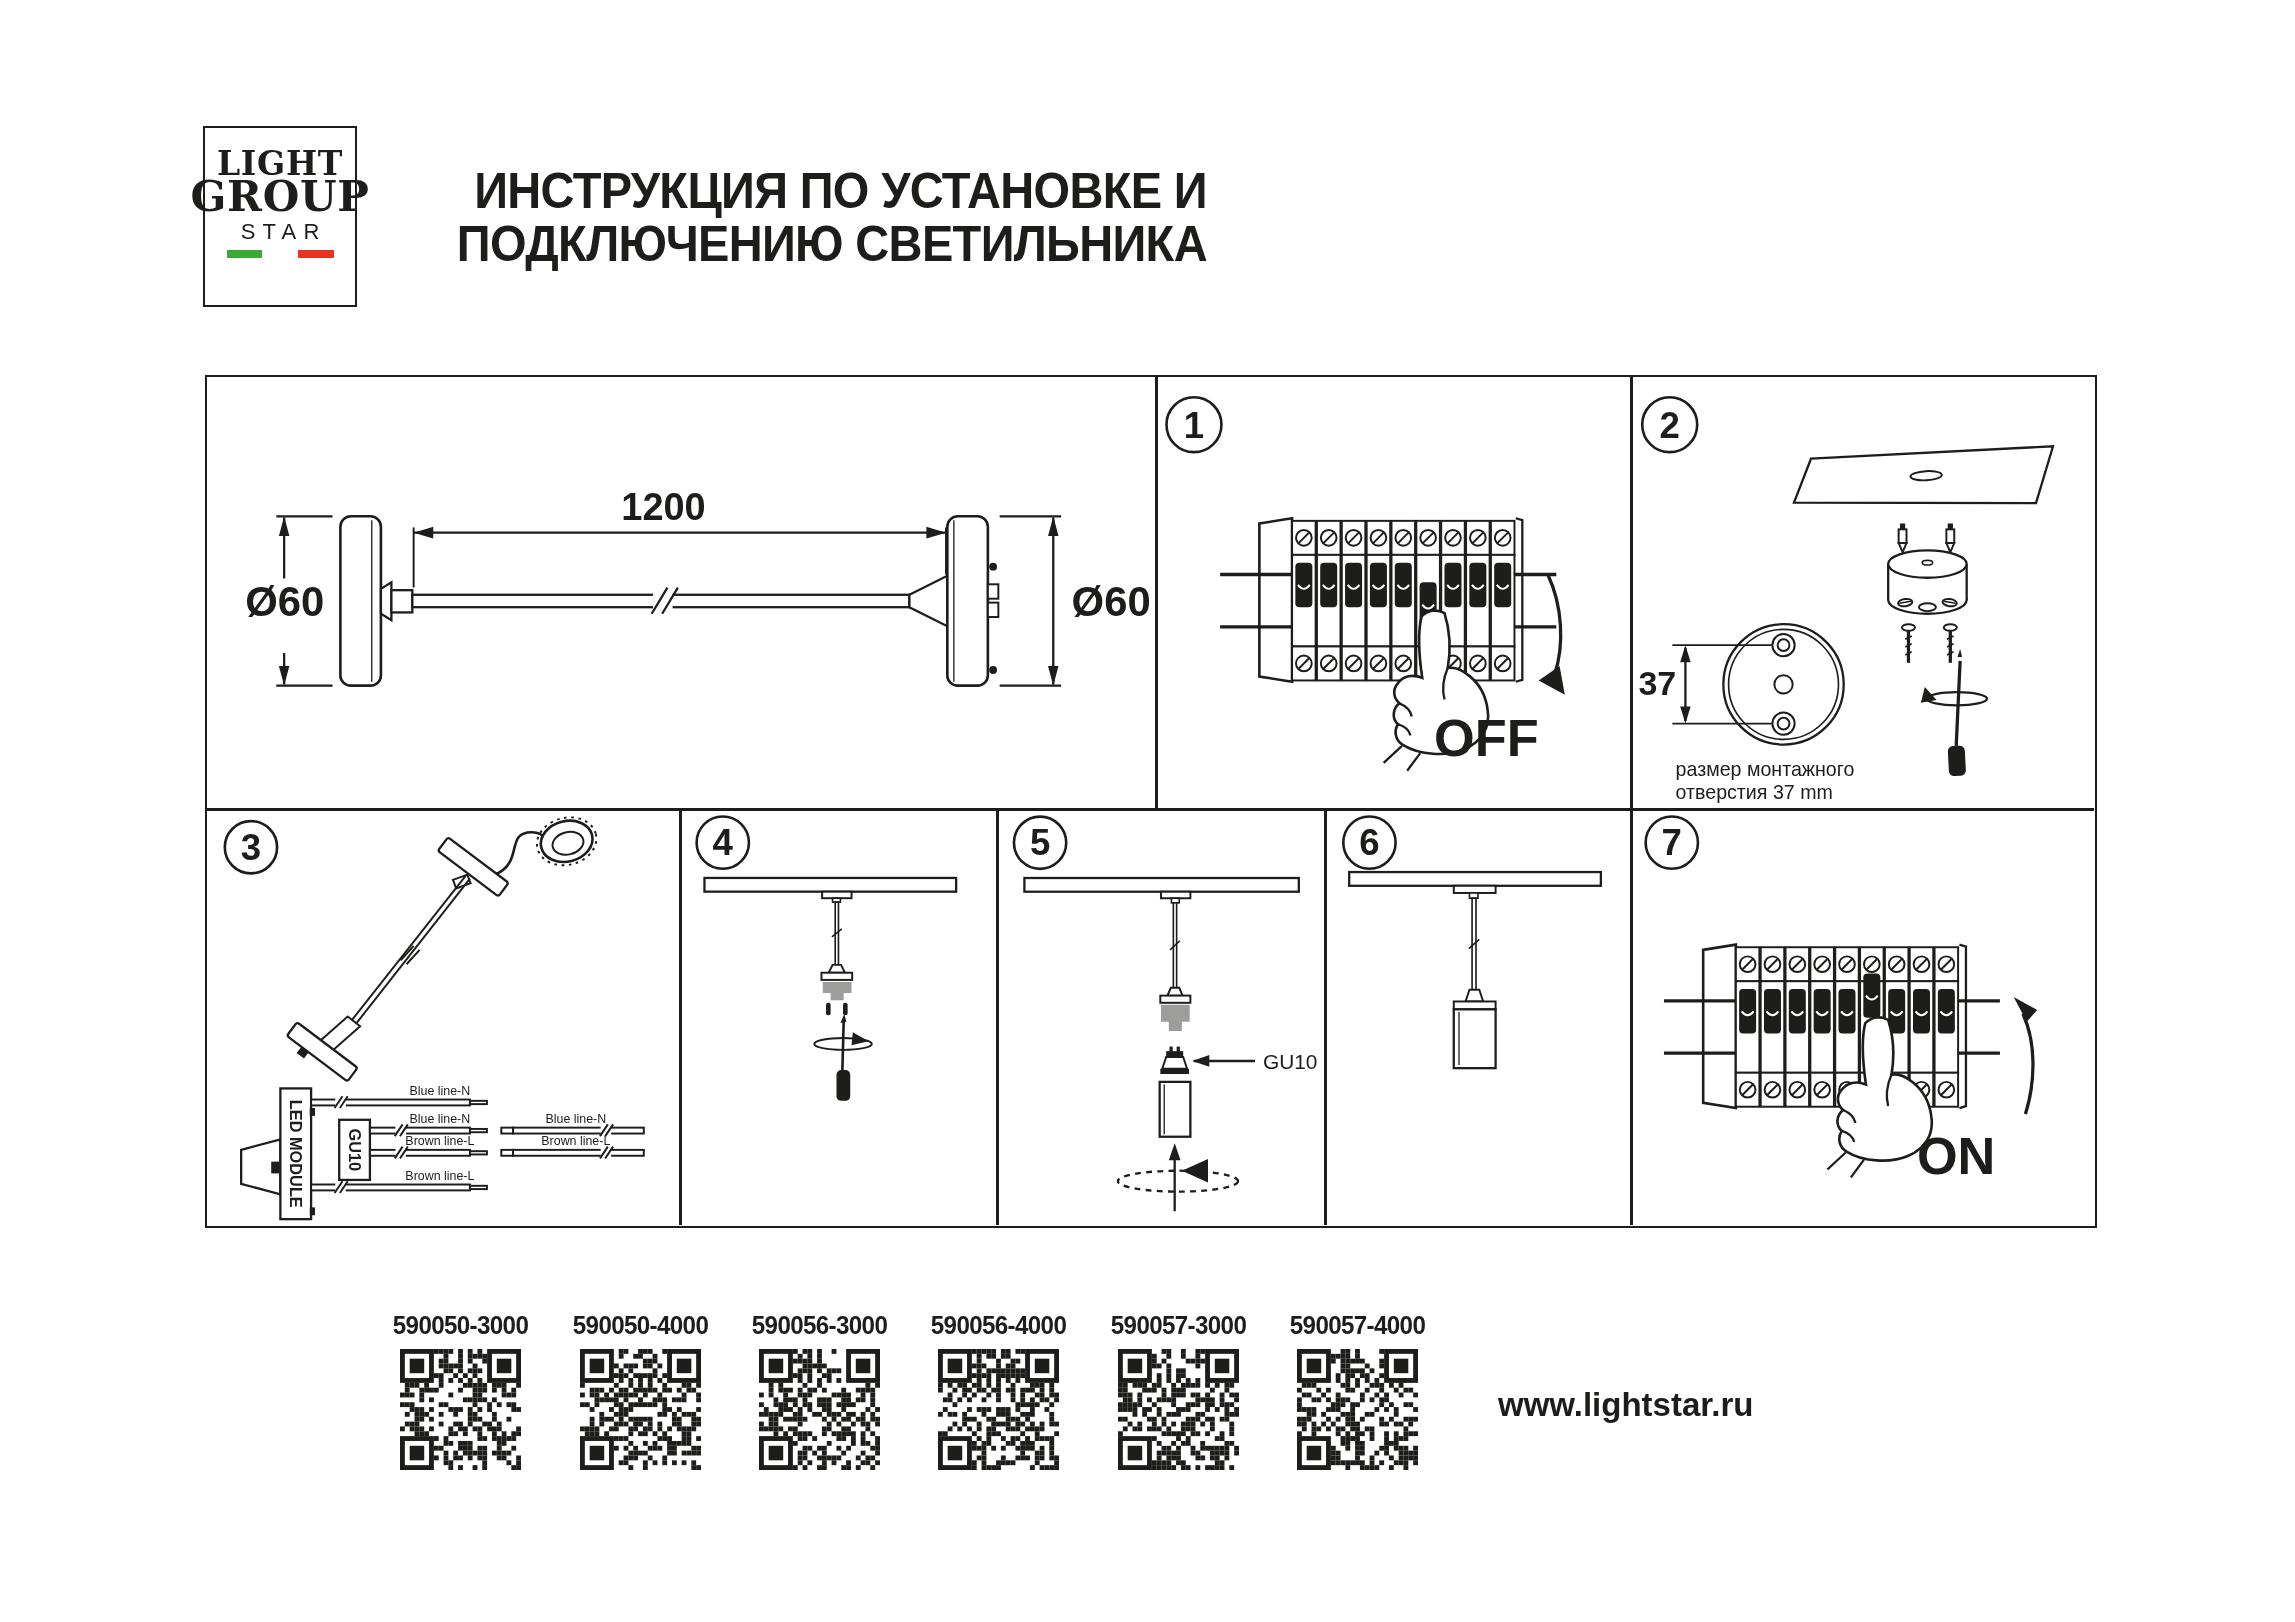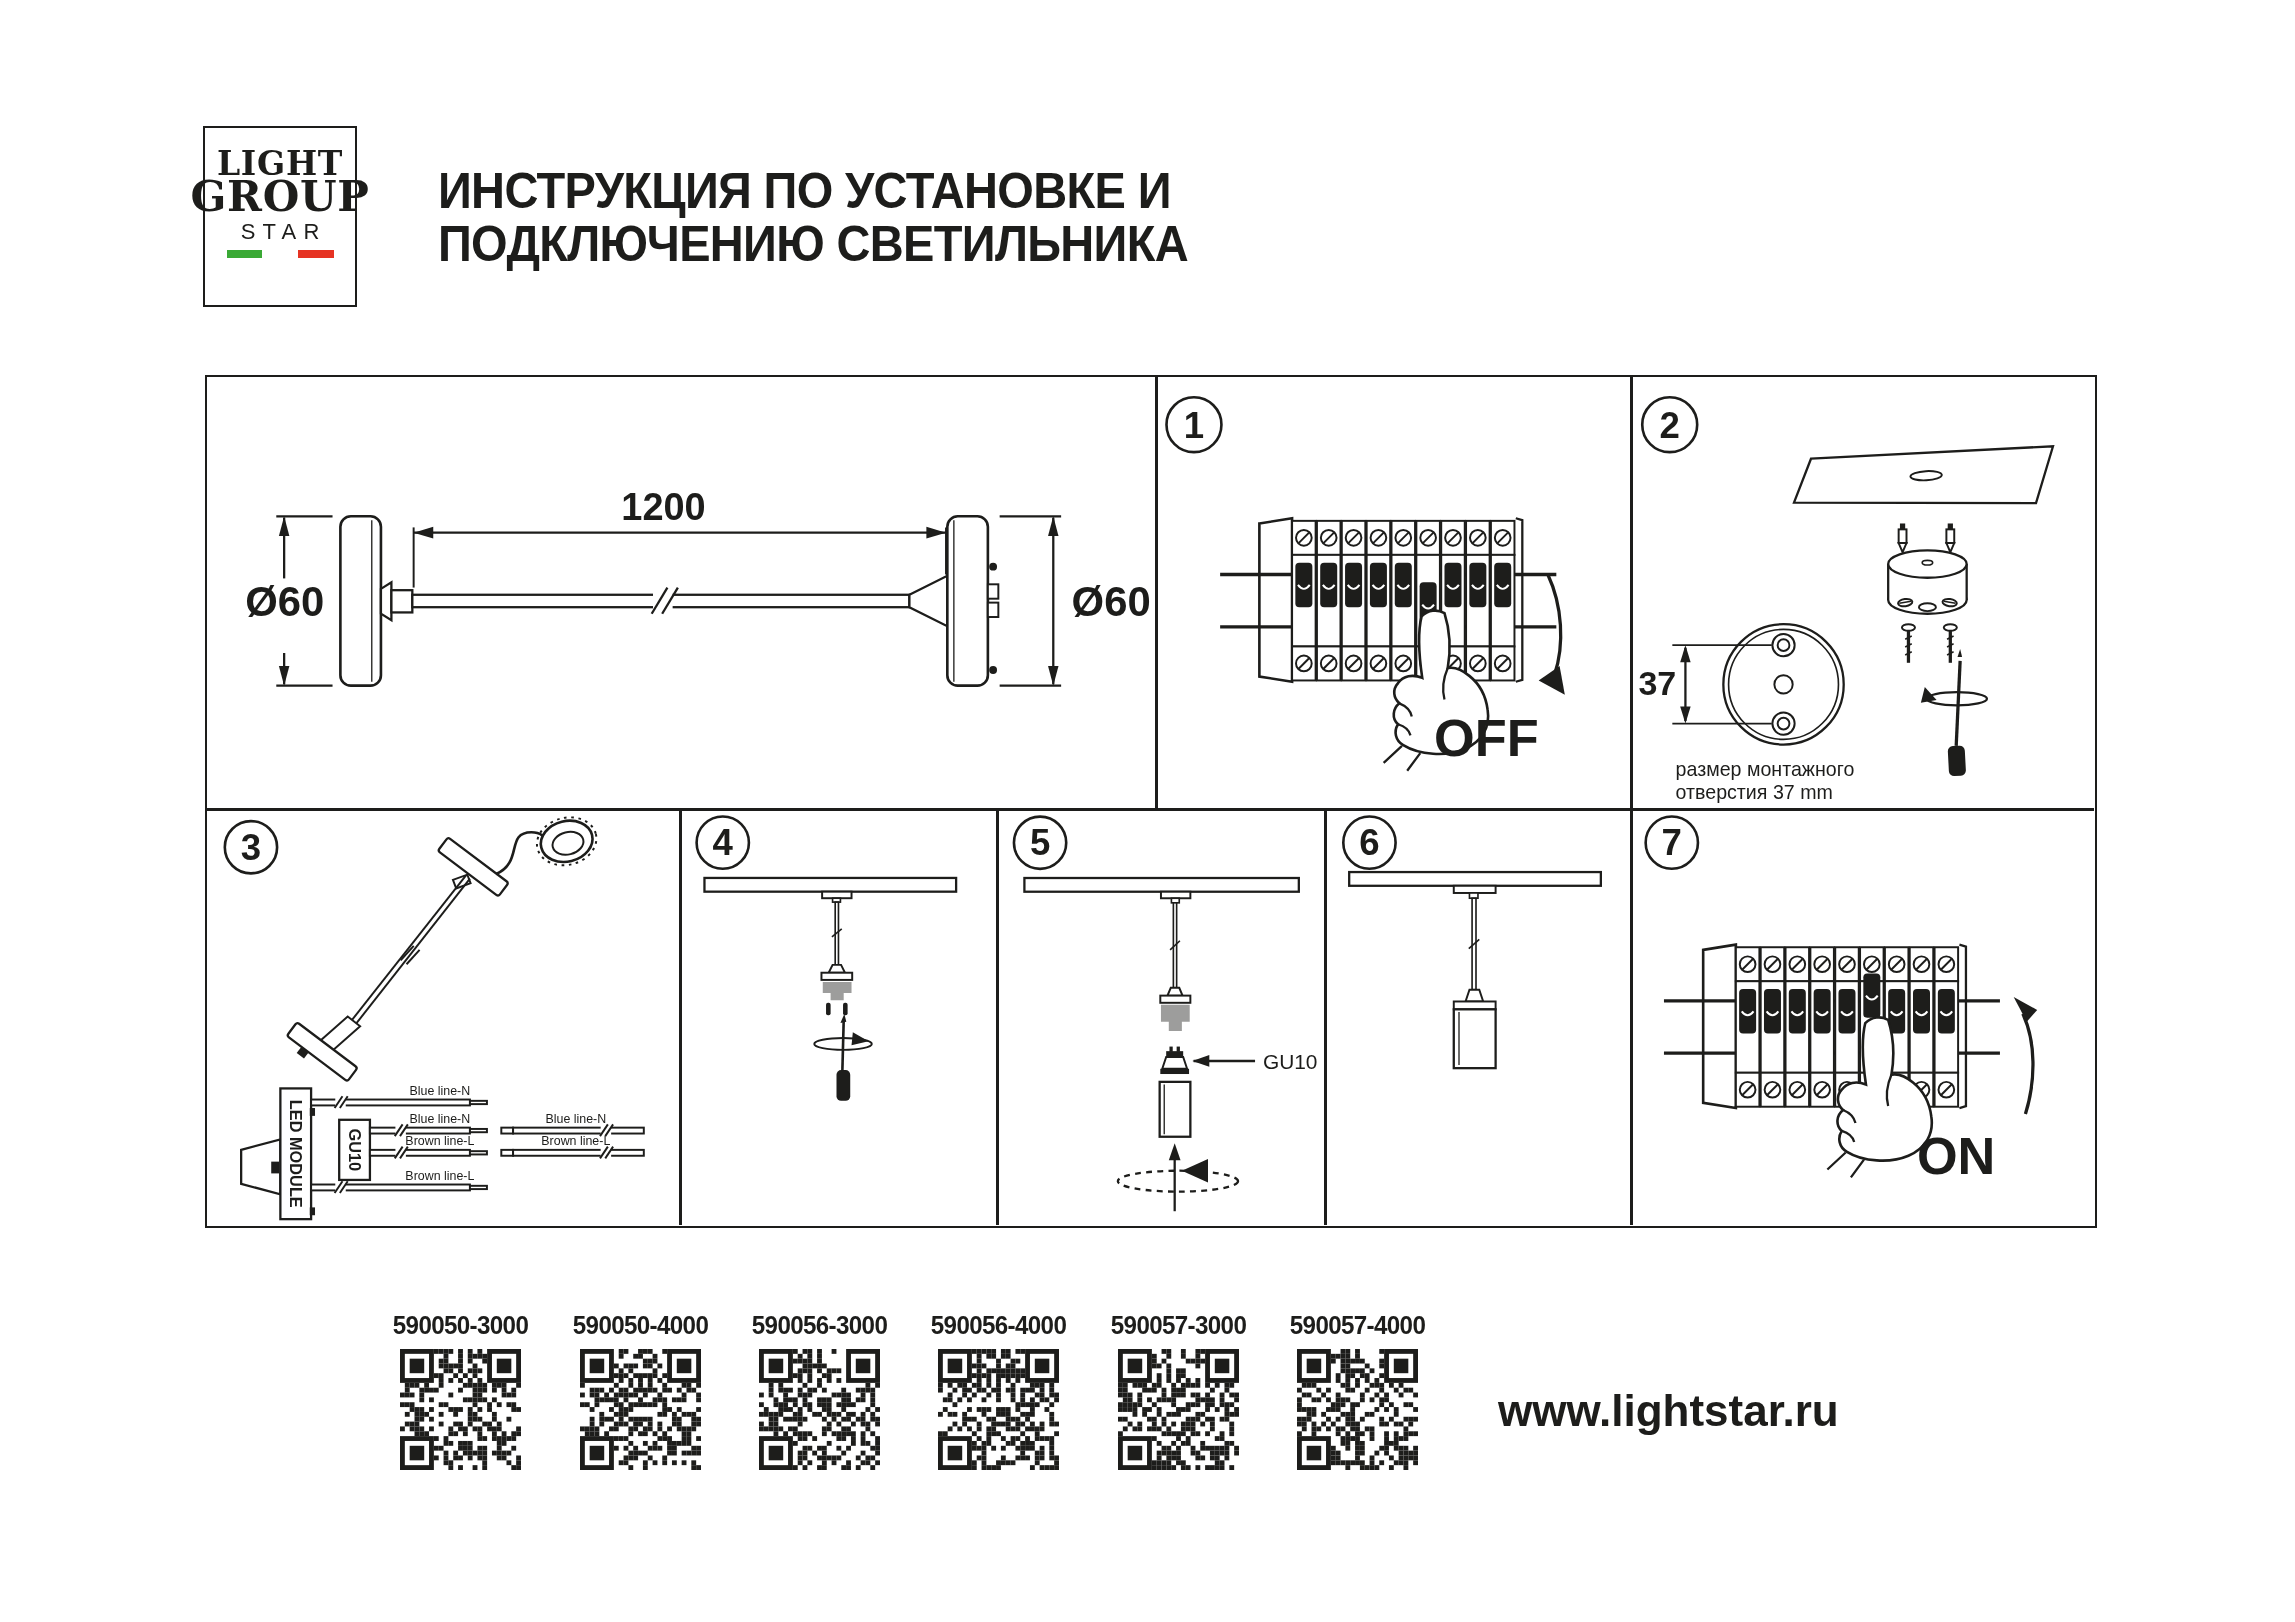--- a/index.html
+++ b/index.html
@@ -10,7 +10,7 @@
     position:relative; width:2295px; height:1623px; background:#fff;
     color:var(--ink); font-family:"Liberation Sans",sans-serif; overflow:hidden;
   }
-  .abs{position:absolute;}
+  .abs{position:absolute;text-align:right;}
   
   .logo-box{
     left:203px; top:126px; width:154px; height:181px;

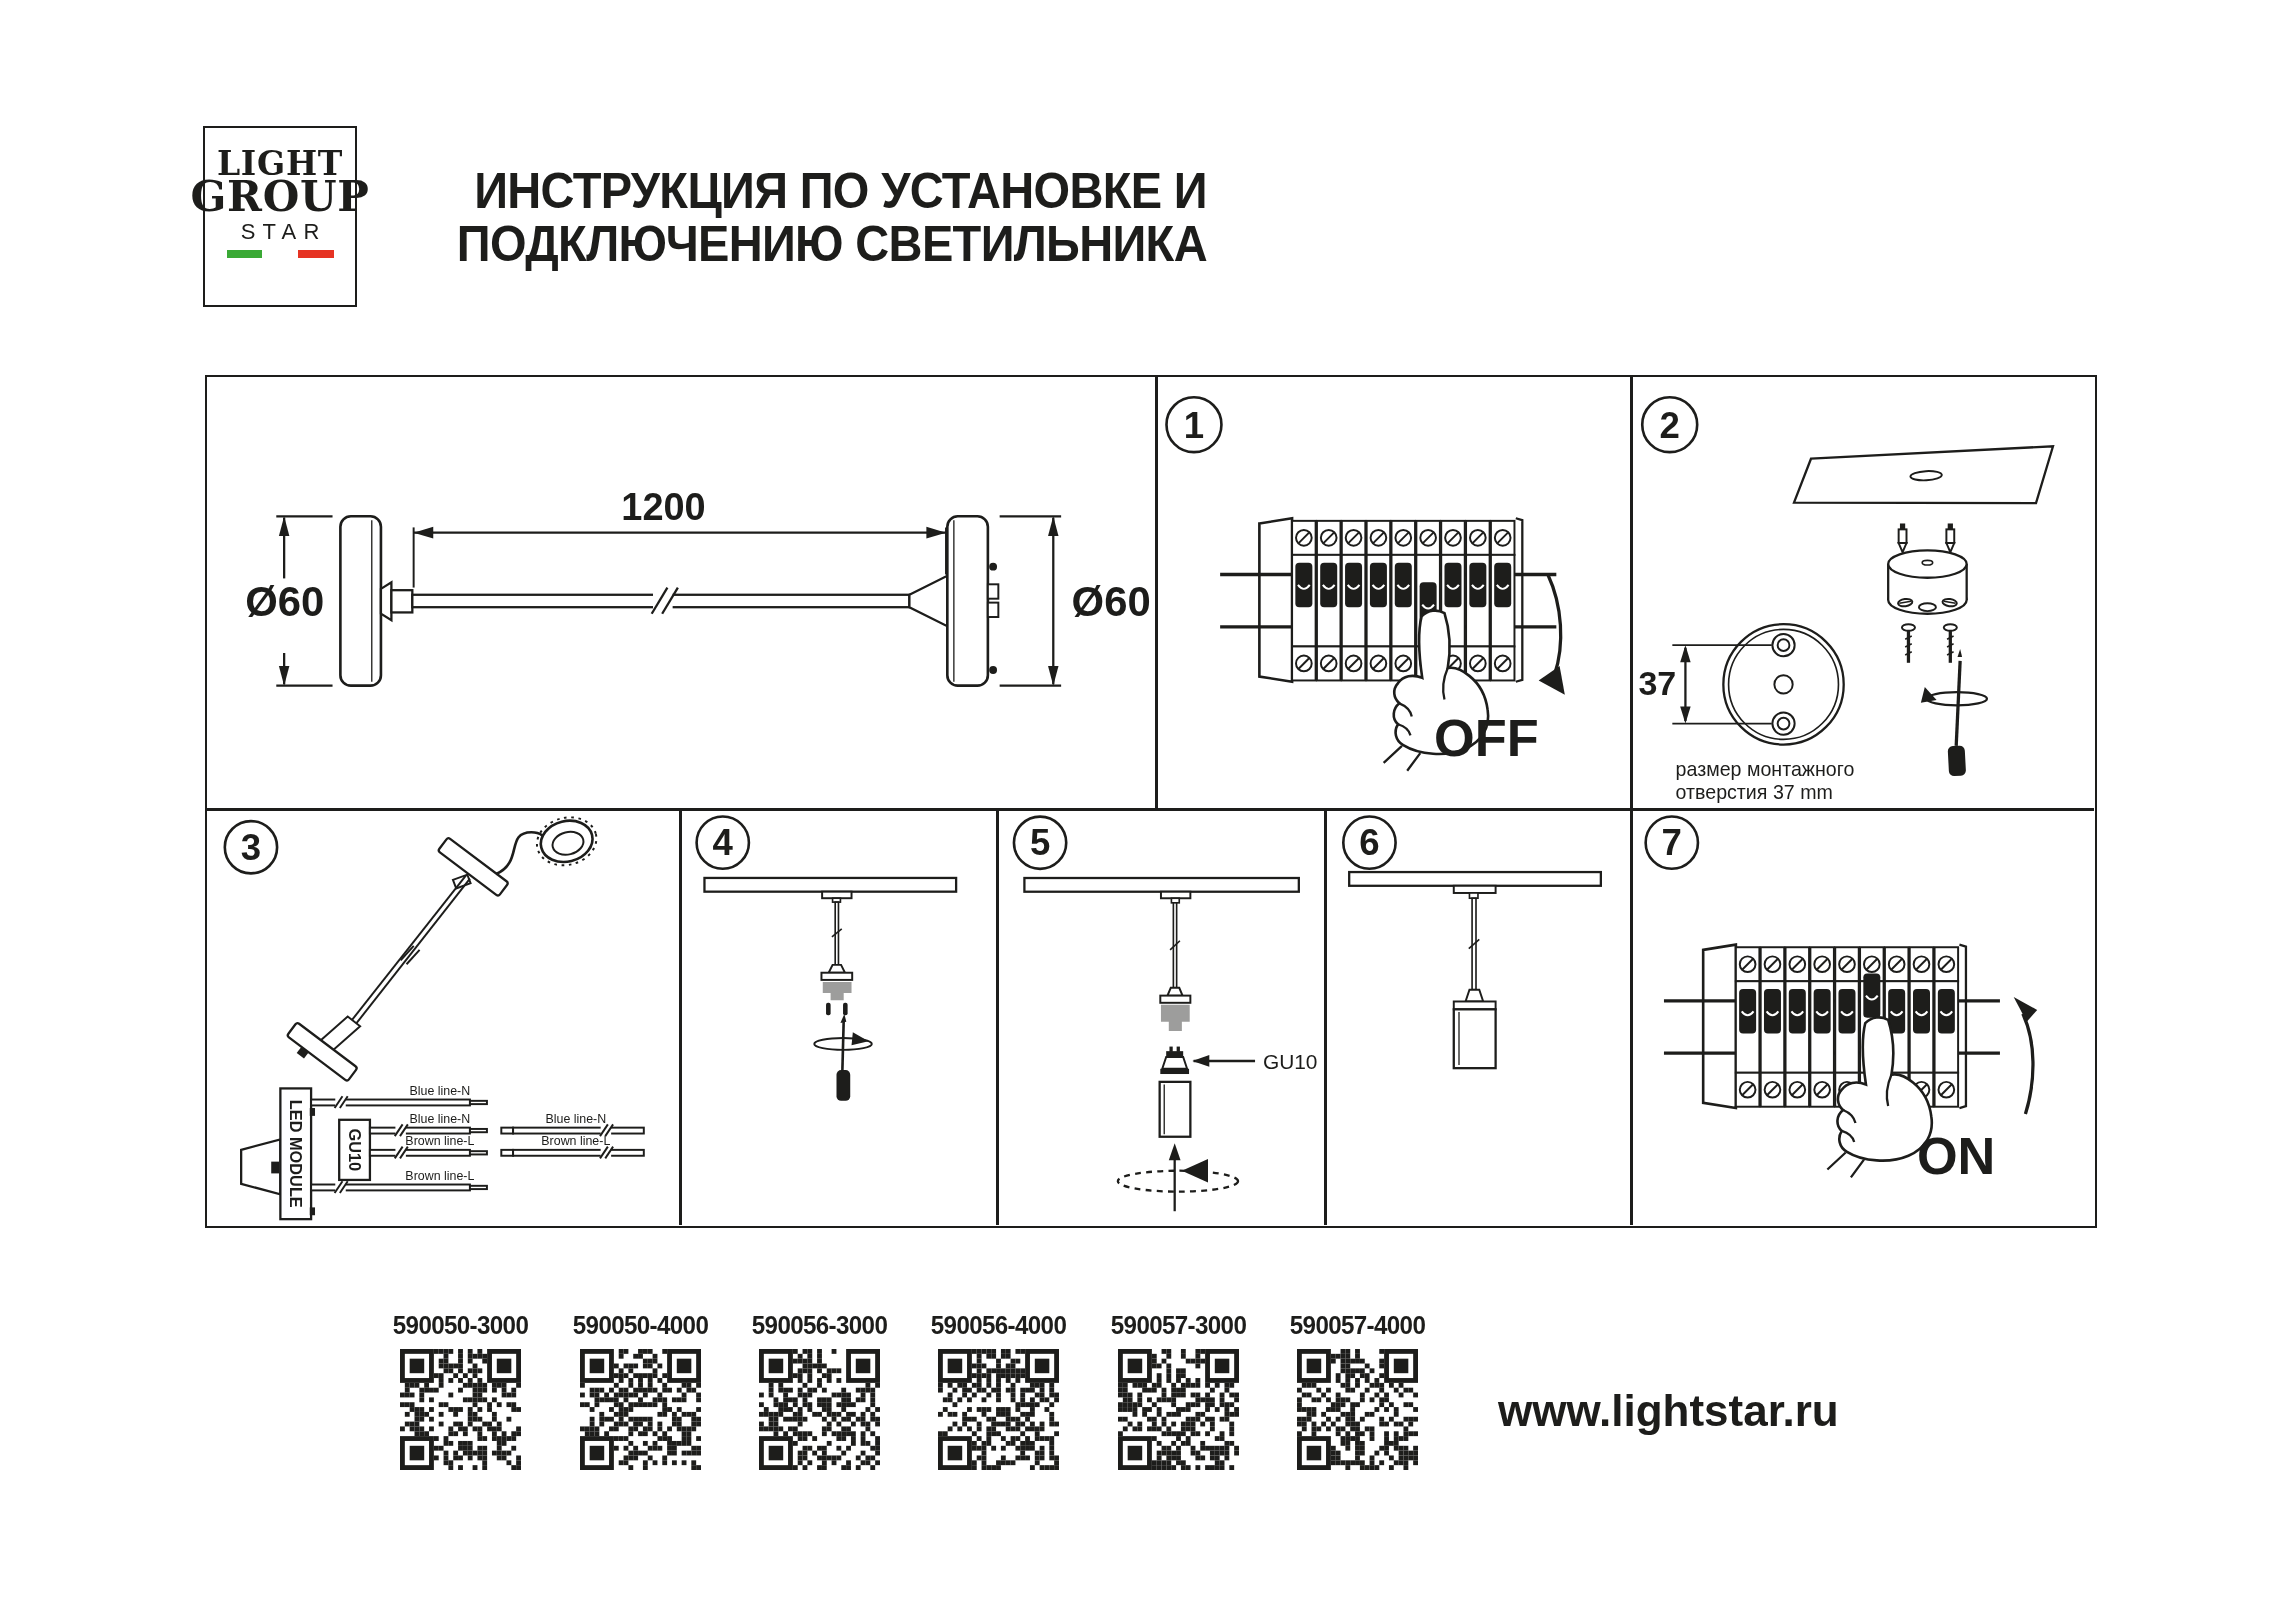--- a/index.html
+++ b/index.html
@@ -52,7 +52,7 @@
   }
   .qr-box{width:121px; height:121px;}
   .website{
-    left:1498px; top:1386px; font-weight:bold; font-size:44px; letter-spacing:0;
+    left:1498px; top:1386px; font-weight:bold; font-size:33px; letter-spacing:0;
   }
 </style>
 </head>

